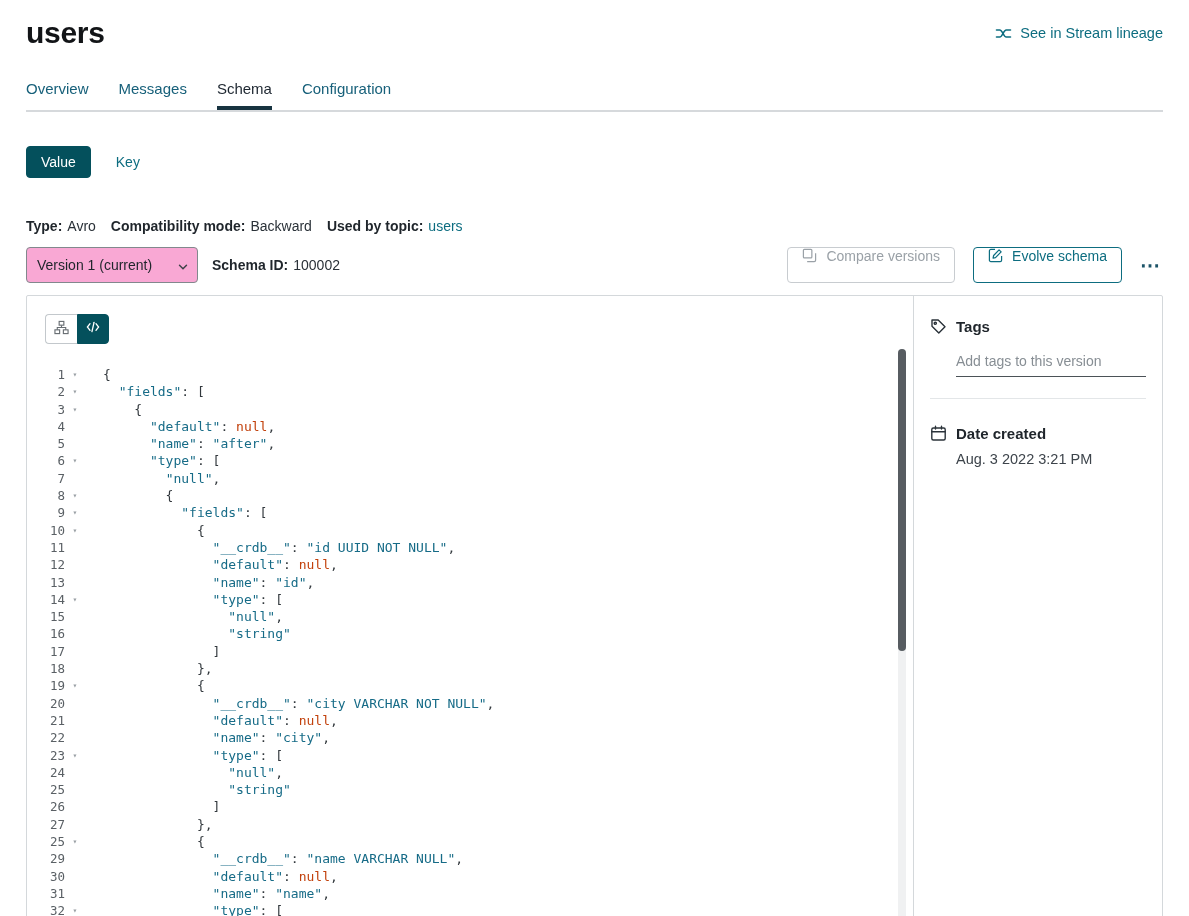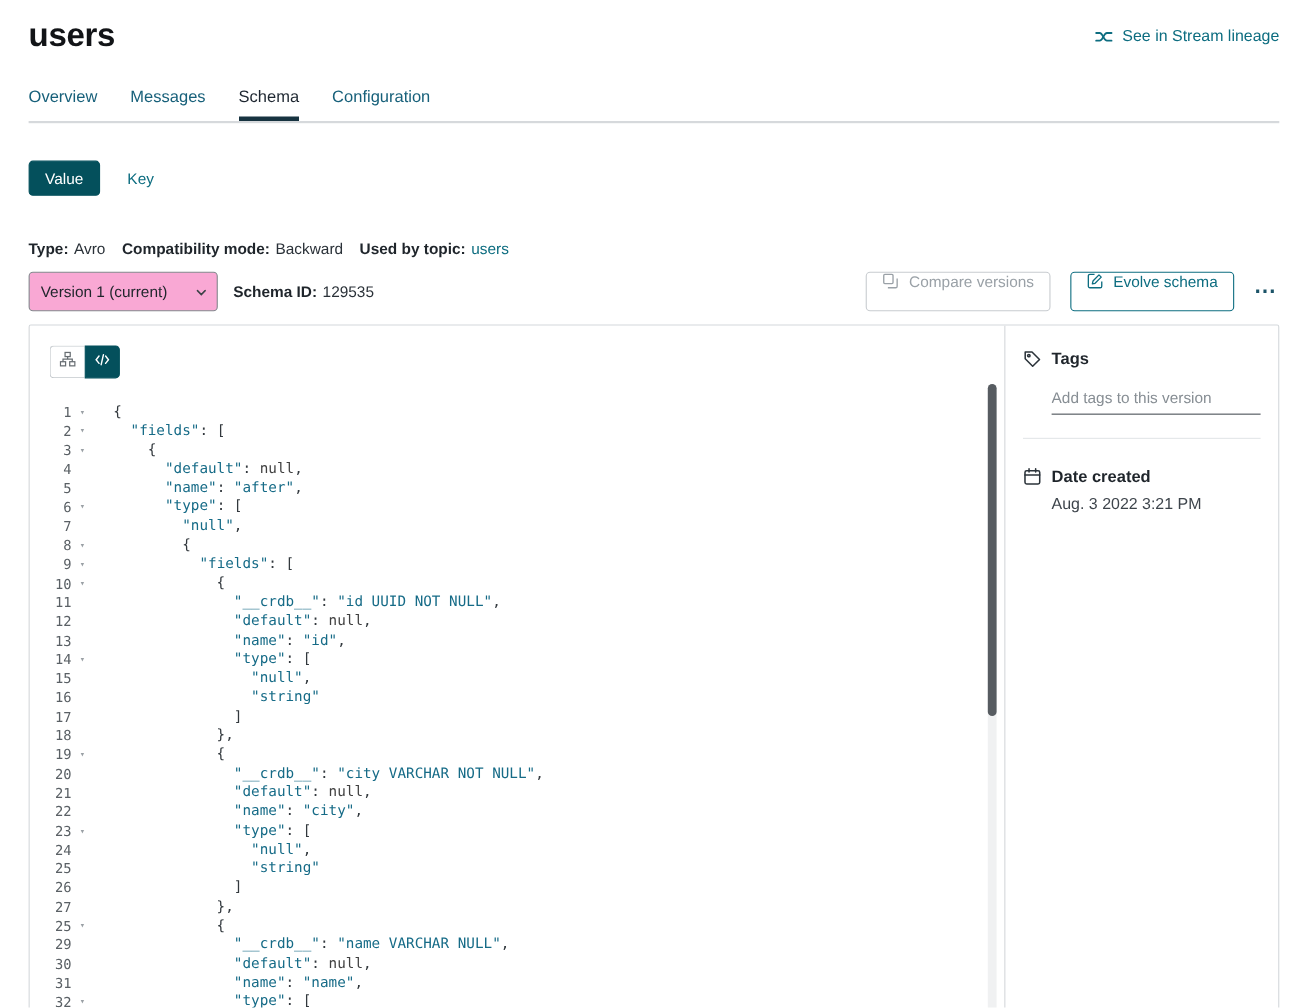--- a/index.html
+++ b/index.html
@@ -142,7 +142,7 @@
       </span>
     </div>
     <div class="schema-id">
-      <span class="meta-label">Schema ID:</span><span class="meta-value">129535</span>
+      <span class="meta-label">Schema ID:</span><span class="meta-value">100002</span>
     </div>
     <div class="spacer"></div>
     <button class="btn-outline disabled">

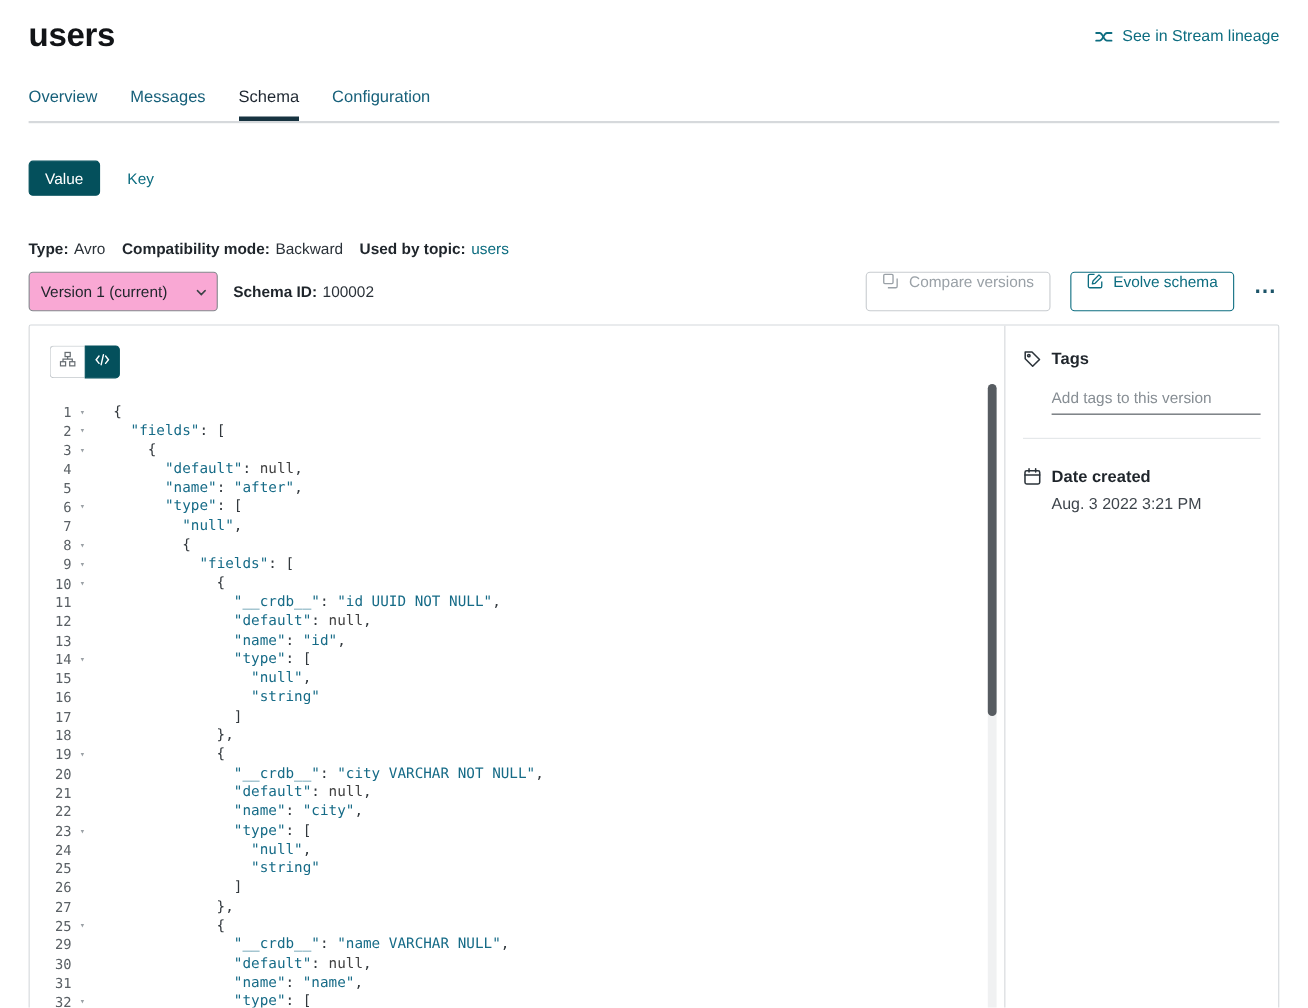--- a/index.html
+++ b/index.html
@@ -69,7 +69,7 @@
   .tk-p { color: #32383d; }
   .tk-k { color: #166b87; }
   .tk-s { color: #166b87; }
-  .tk-x { color: #404040; }
+  .tk-x { color: #c2410c; }
 
   .scrollbar-track { position: absolute; top: 53px; bottom: 0; right: 7px; width: 8px; background: #f0f1f2; border-radius: 4px; }
   .scrollbar-thumb { position: absolute; top: 0; left: 0; width: 8px; height: 302px; background: #575c61; border-radius: 4px; cursor: grab; }

